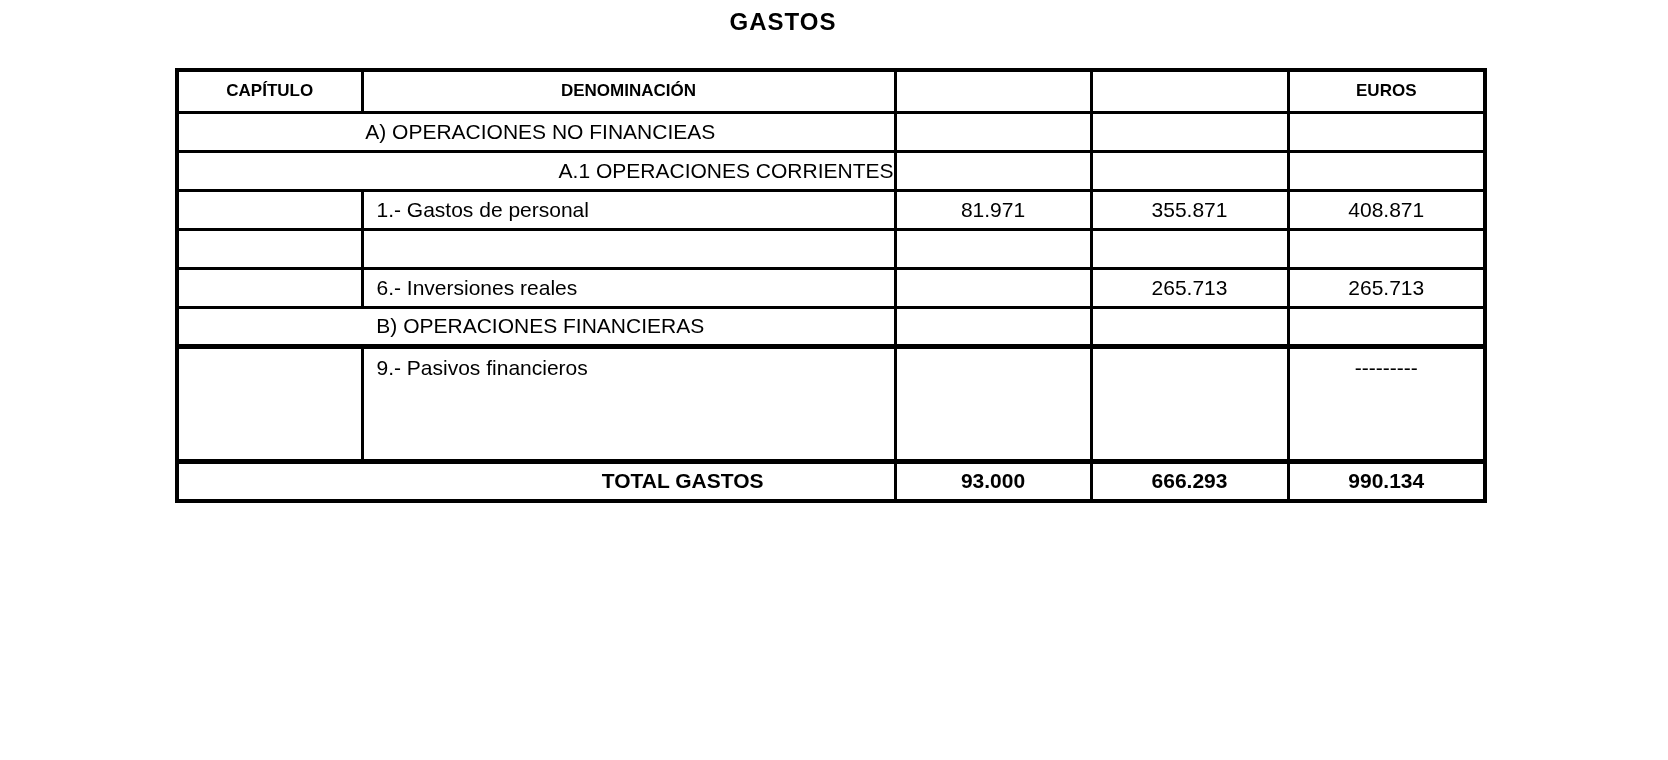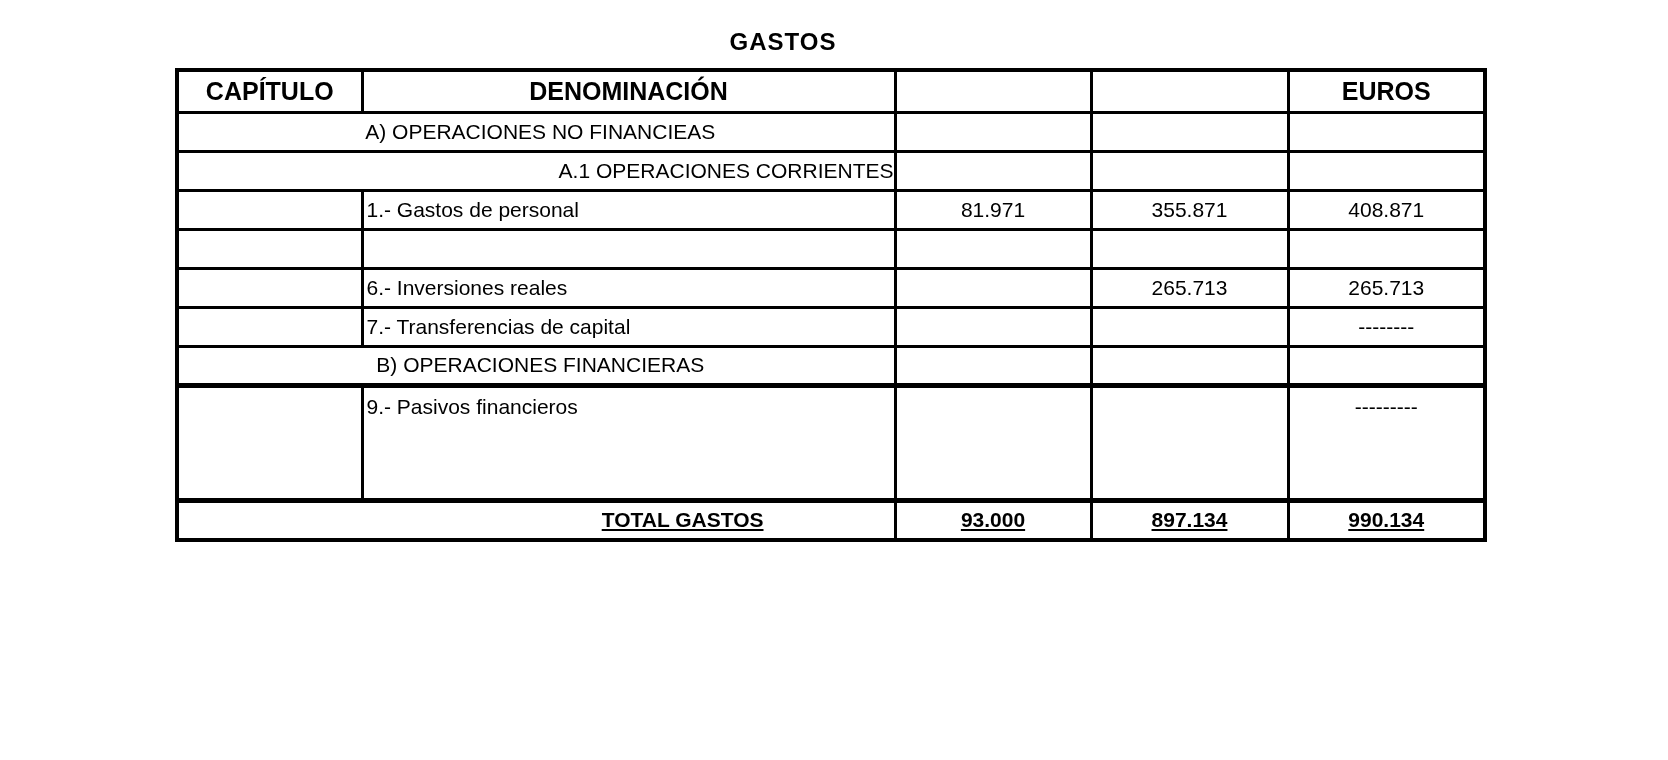--- a/index.html
+++ b/index.html
@@ -13,7 +13,7 @@
   }
   .page-title {
     position: absolute;
-    left: 175px; top: 28px;
+    left: 175px; top: 8px;
     width: 1216px;
     text-align: center;
     font-size: 24px;

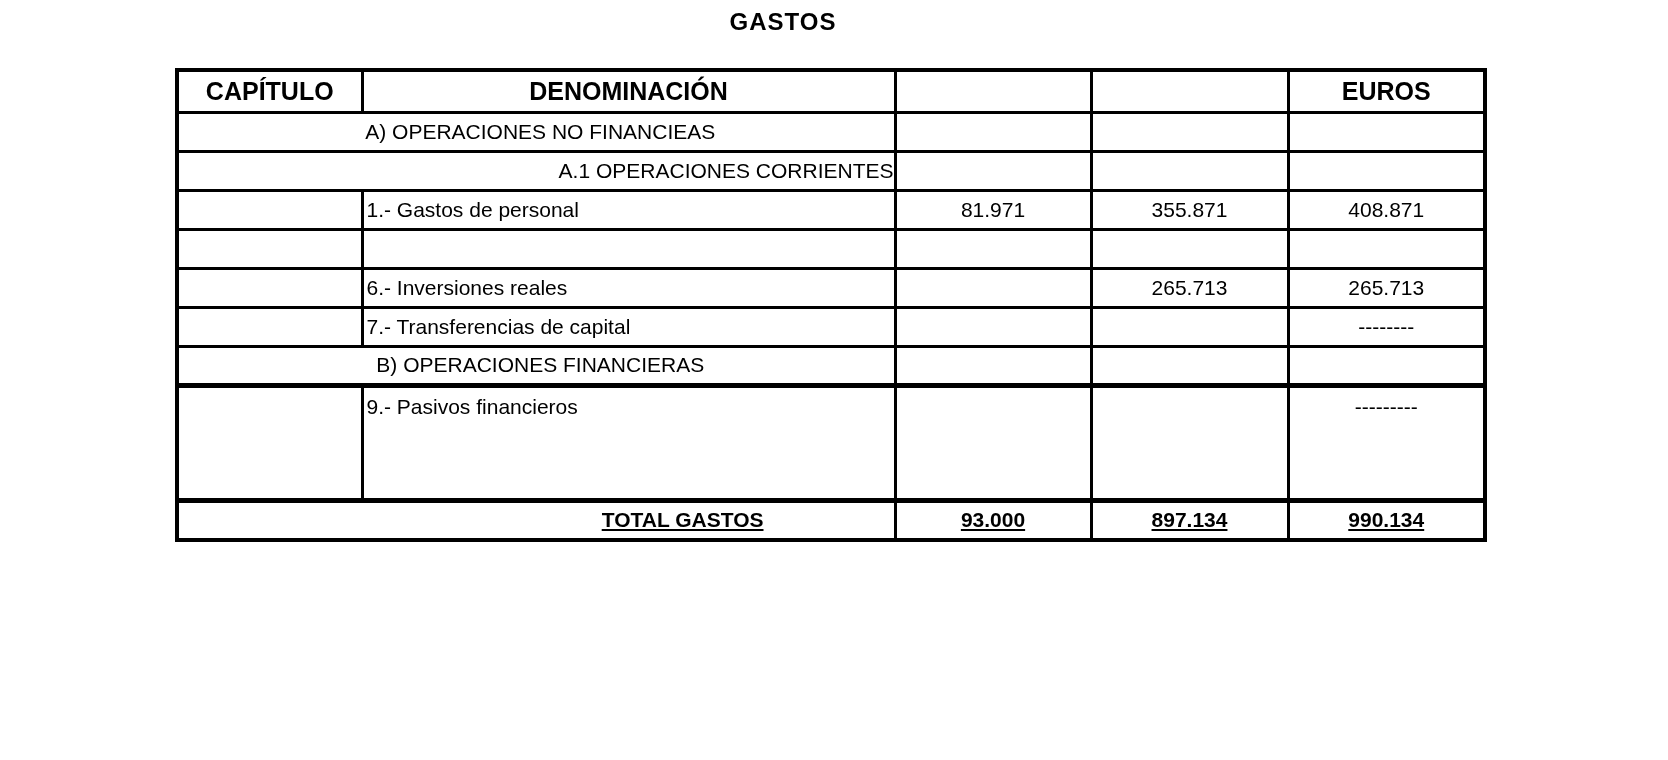--- a/index.html
+++ b/index.html
@@ -43,7 +43,7 @@
 
   thead tr { height: 42px; }
   tbody tr { height: 39px; }
-  thead th { font-weight: bold; text-align: center; font-size: 25px; }
+  thead th { font-weight: bold; text-align: center; font-size: 17px; }
 
   td.section-1 { text-align: center; padding-left: 8px; }
   td.section-2 { text-align: right; padding-left: 48px; }

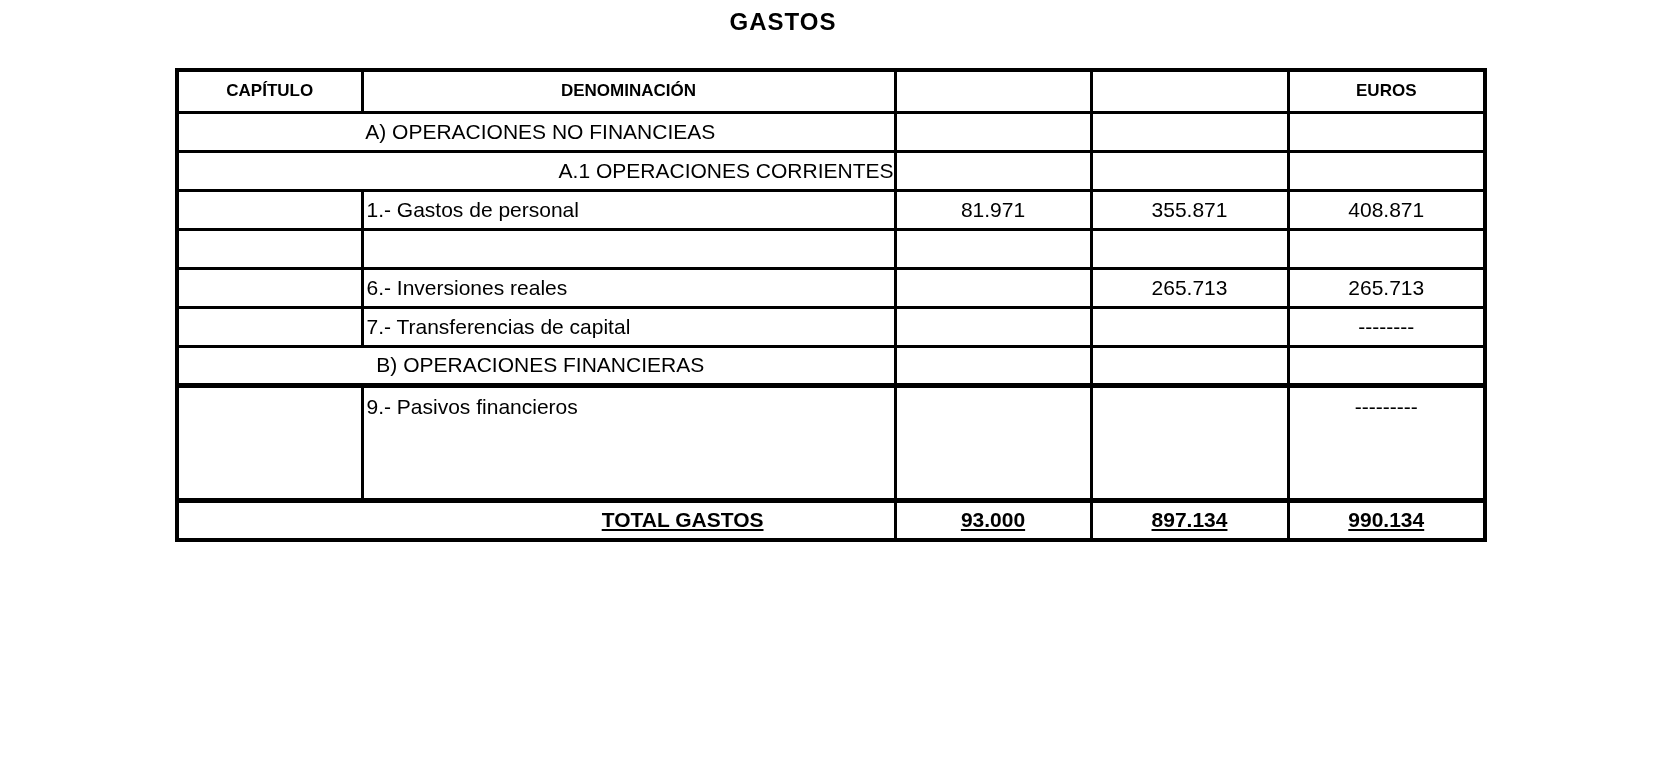--- a/index.html
+++ b/index.html
@@ -47,7 +47,7 @@
 
   td.section-1 { text-align: center; padding-left: 8px; }
   td.section-2 { text-align: right; padding-left: 48px; }
-  td.denom     { text-align: left; padding-left: 3px; }
+  td.denom     { text-align: left; padding-left: 13px; }
   td.num       { text-align: center; }
 
   tr.tall { height: 115px; }

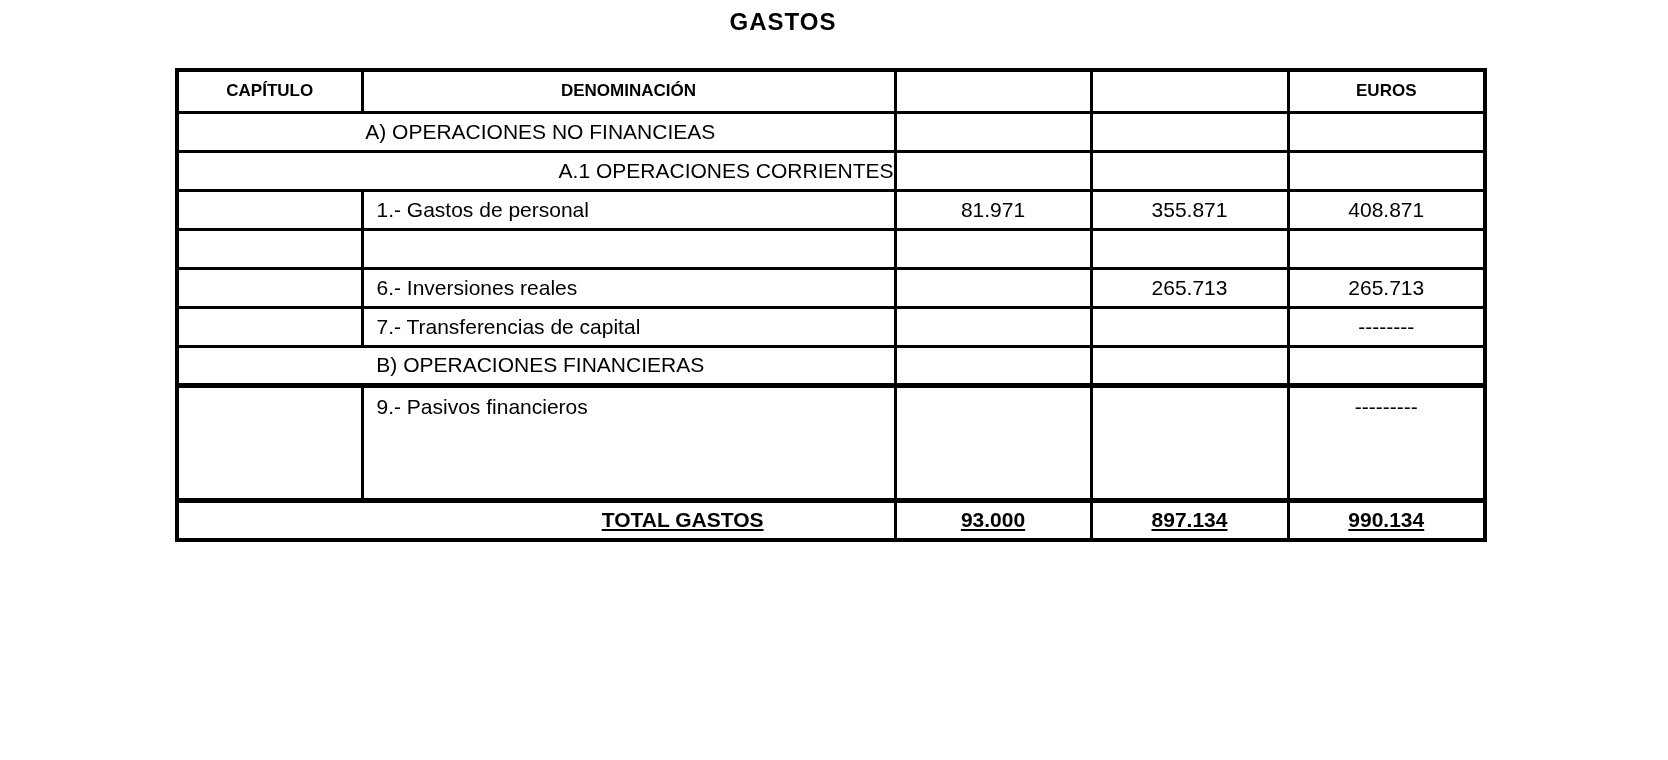--- a/index.html
+++ b/index.html
@@ -114,13 +114,6 @@
       <td class="num">265.713</td>
     </tr>
     <tr>
-      <td></td>
-      <td class="denom">7.- Transferencias de capital</td>
-      <td class="num"></td>
-      <td class="num"></td>
-      <td class="num">--------</td>
-    </tr>
-    <tr>
       <td colspan="2" class="section-1">B) OPERACIONES FINANCIERAS</td>
       <td></td>
       <td></td>

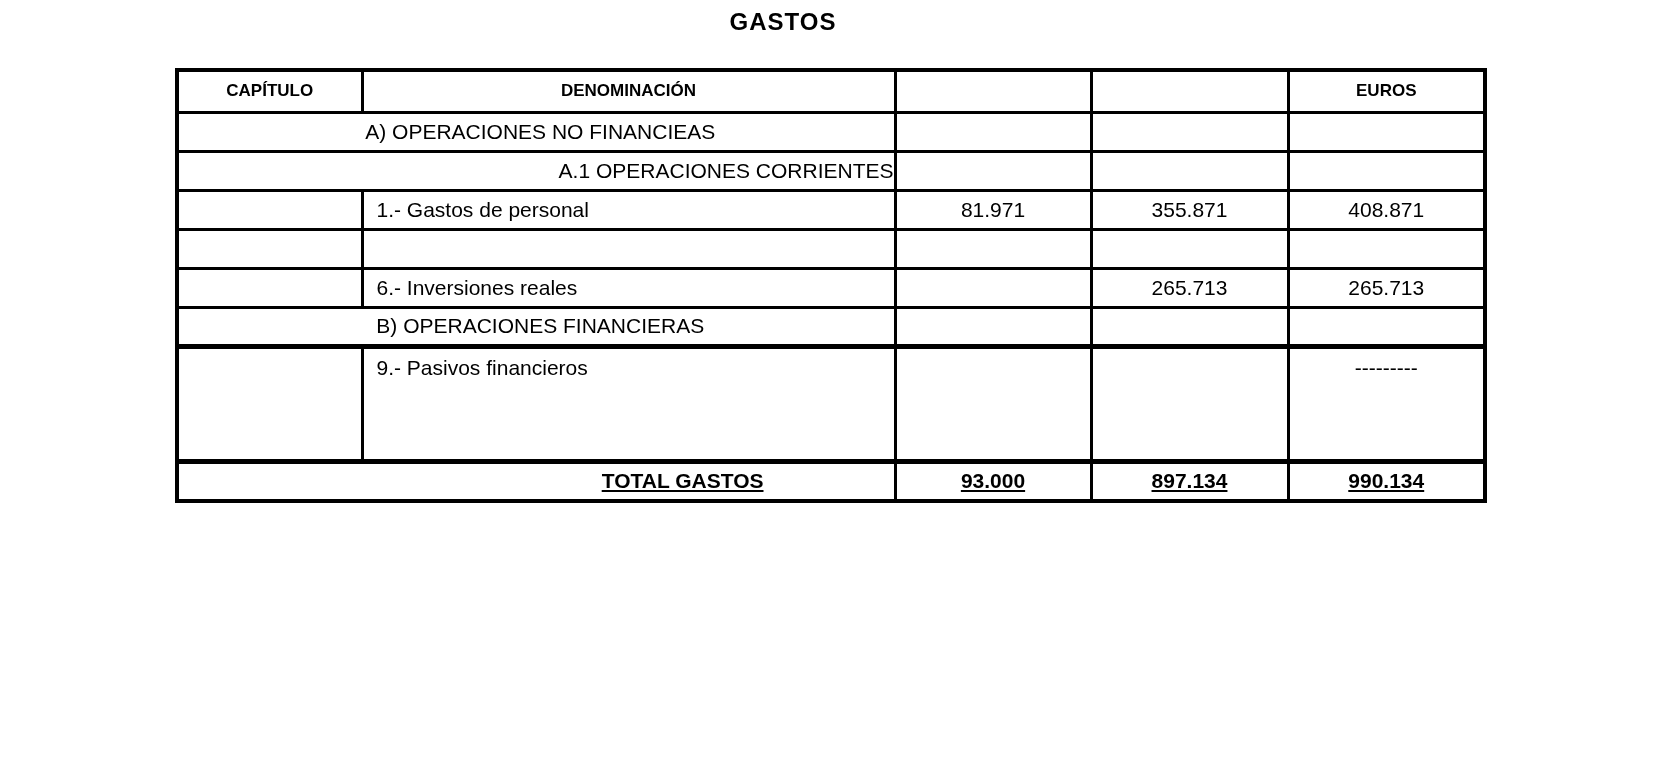--- a/index.html
+++ b/index.html
@@ -54,7 +54,7 @@
   tr.tall td { vertical-align: top; padding-top: 7px; border-top-width: 5px; }
 
   tr.total { height: 40px; font-weight: bold; }
-  tr.total td { border-top-width: 5px; text-decoration: underline; }
+  tr.total td { border-top-width: 5px; }
   td.total-label { text-align: right; padding-right: 130px; }
 </style>
 </head>

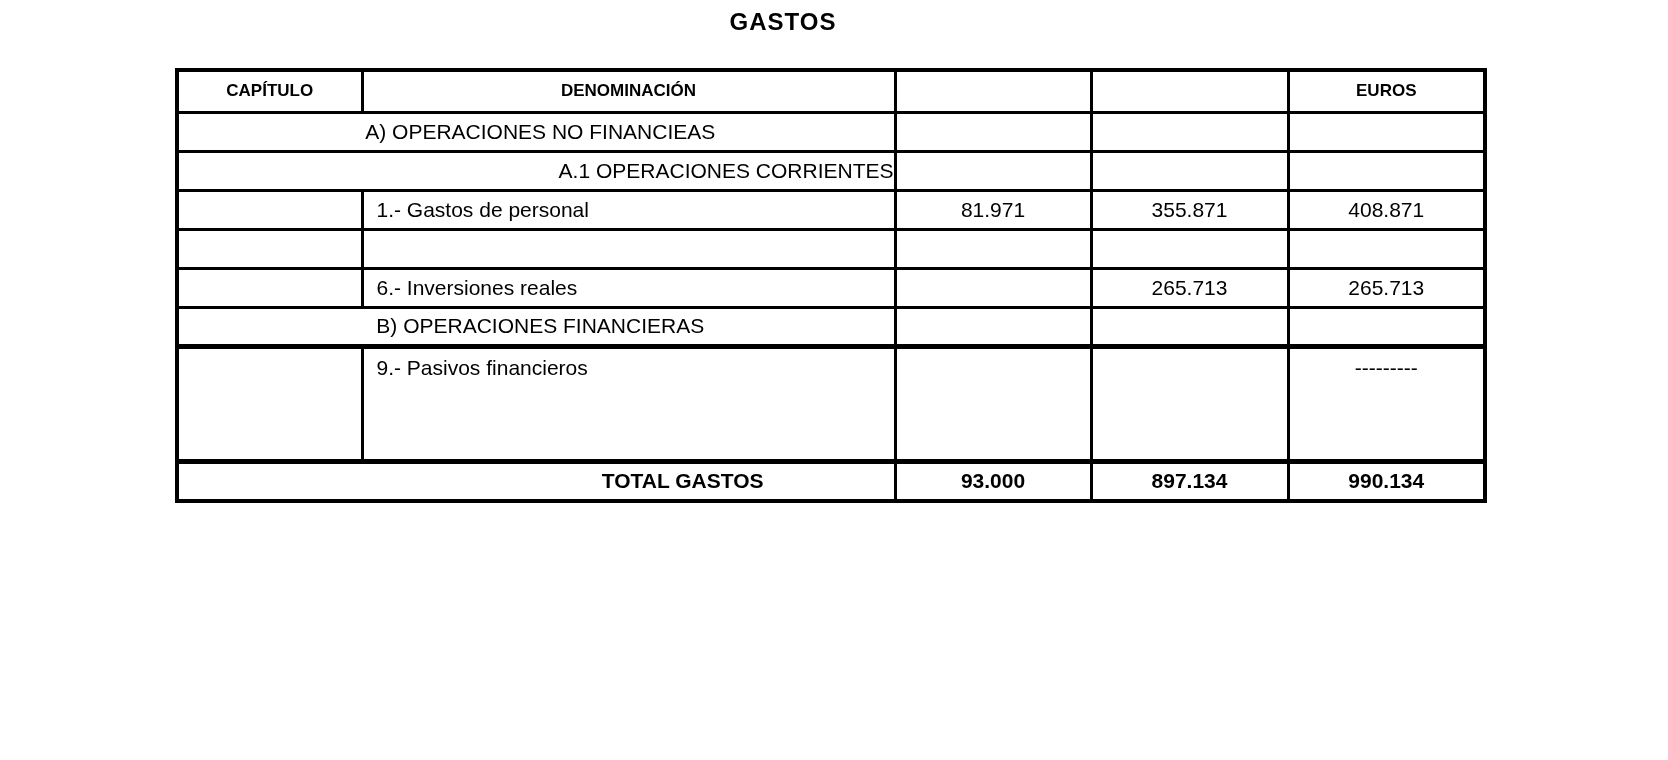--- a/index.html
+++ b/index.html
@@ -129,7 +129,7 @@
     <tr class="total">
       <td colspan="2" class="total-label">TOTAL GASTOS</td>
       <td class="num">93.000</td>
-      <td class="num">897.134</td>
+      <td class="num">666.293</td>
       <td class="num">990.134</td>
     </tr>
   </tbody>

